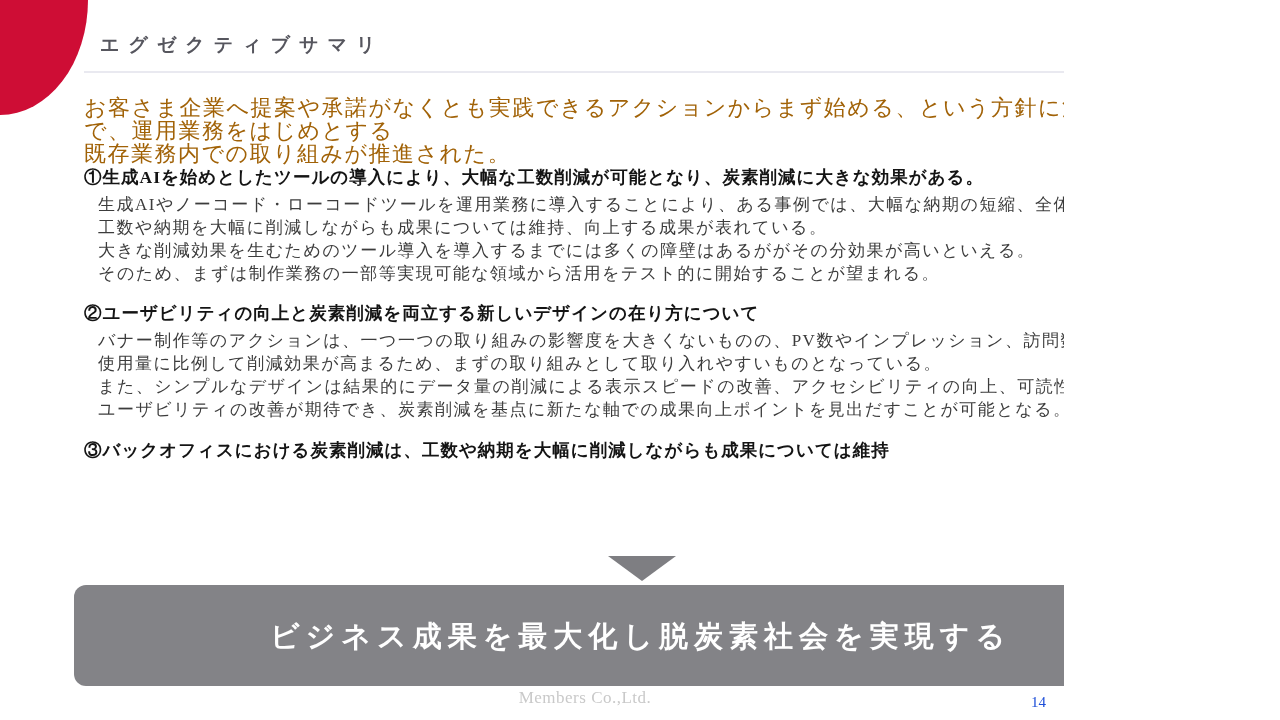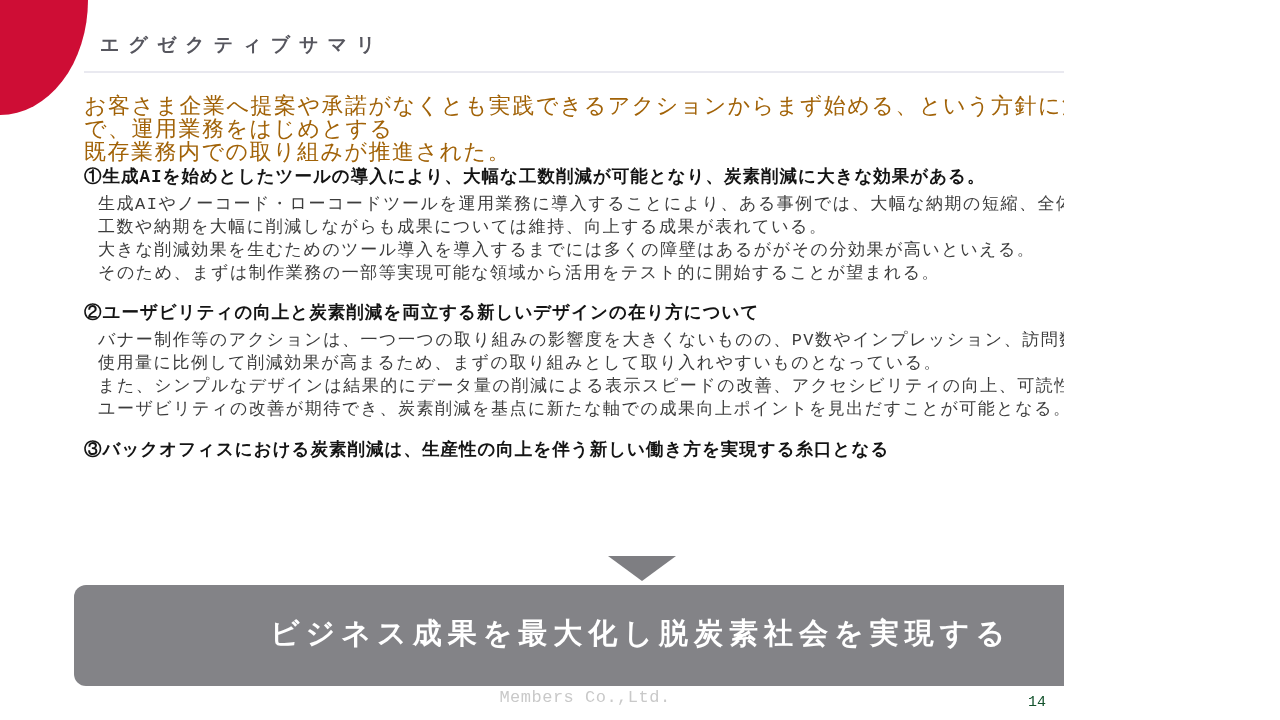--- a/index.html
+++ b/index.html
@@ -5,7 +5,7 @@
   html,body{margin:0;padding:0;background:#ffffff;}
   .slide{
     position:relative;width:1064px;height:720px;overflow:hidden;background:#ffffff;
-    font-family:Liberation Mono, monospace;color:#3c3c3c;
+    font-family:Liberation Serif, serif;color:#3c3c3c;
   }
   .red-corner{
     position:absolute;left:-88px;top:-115px;width:176px;height:230px;

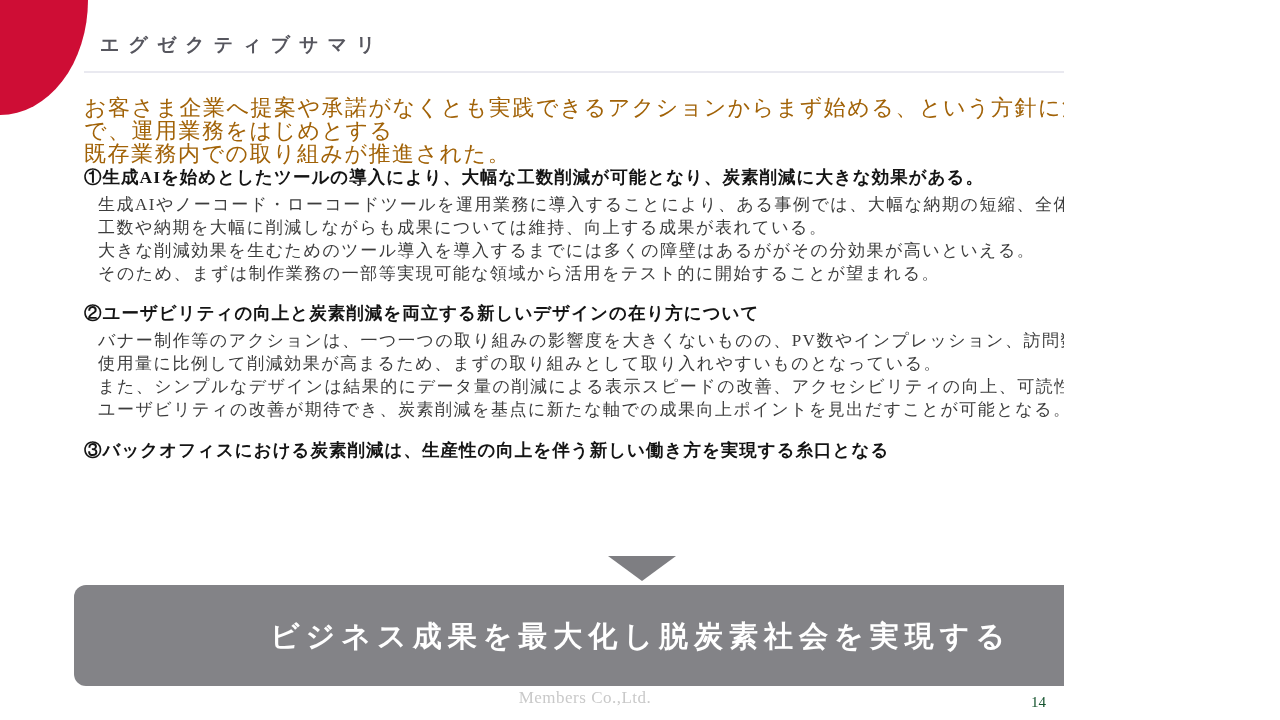--- a/index.html
+++ b/index.html
@@ -88,7 +88,7 @@
   </div>
 
   <div class="section sec3">
-    <div class="sec-heading">③バックオフィスにおける炭素削減は、生産性の向上を伴う新しい働き方を実現する糸口となる</div>
+    <div class="sec-heading">③バックオフィスにおける炭素削減は、工数や納期を大幅に削減しながらも成果については維持</div>
   </div>
 
   <div class="down-triangle" style="border-top-color: rgb(126, 126, 130);"></div>

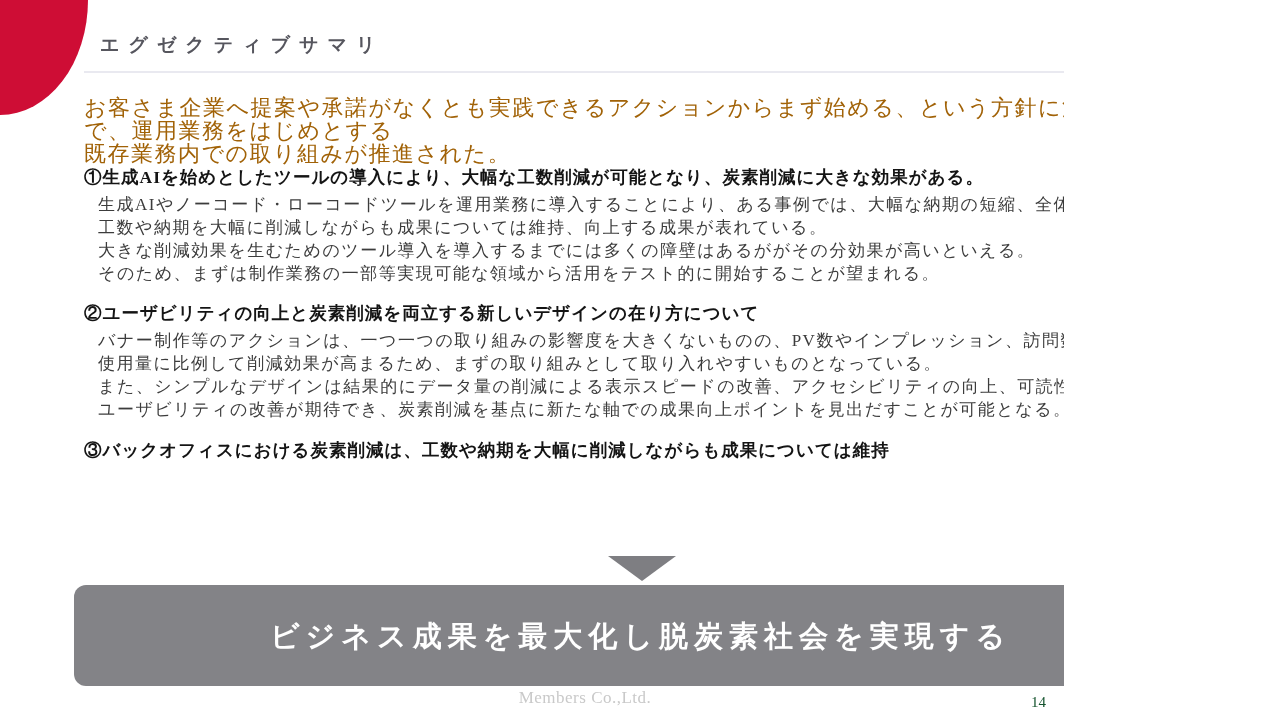--- a/index.html
+++ b/index.html
@@ -55,7 +55,7 @@
   }
   .page-number{
     position:absolute;right:18px;top:694px;
-    font-size:15px;color:#14532d;font-weight:300;
+    font-size:15px;color:#1d4ed8;font-weight:300;
   }
 </style>
 </head>

